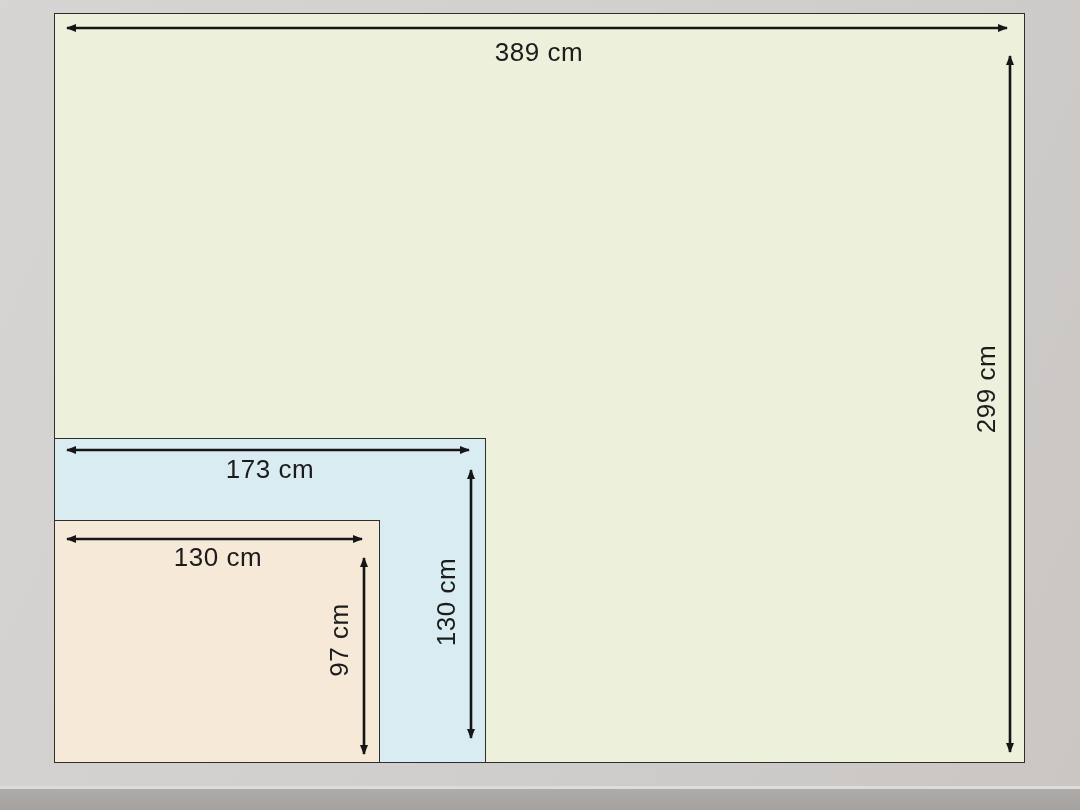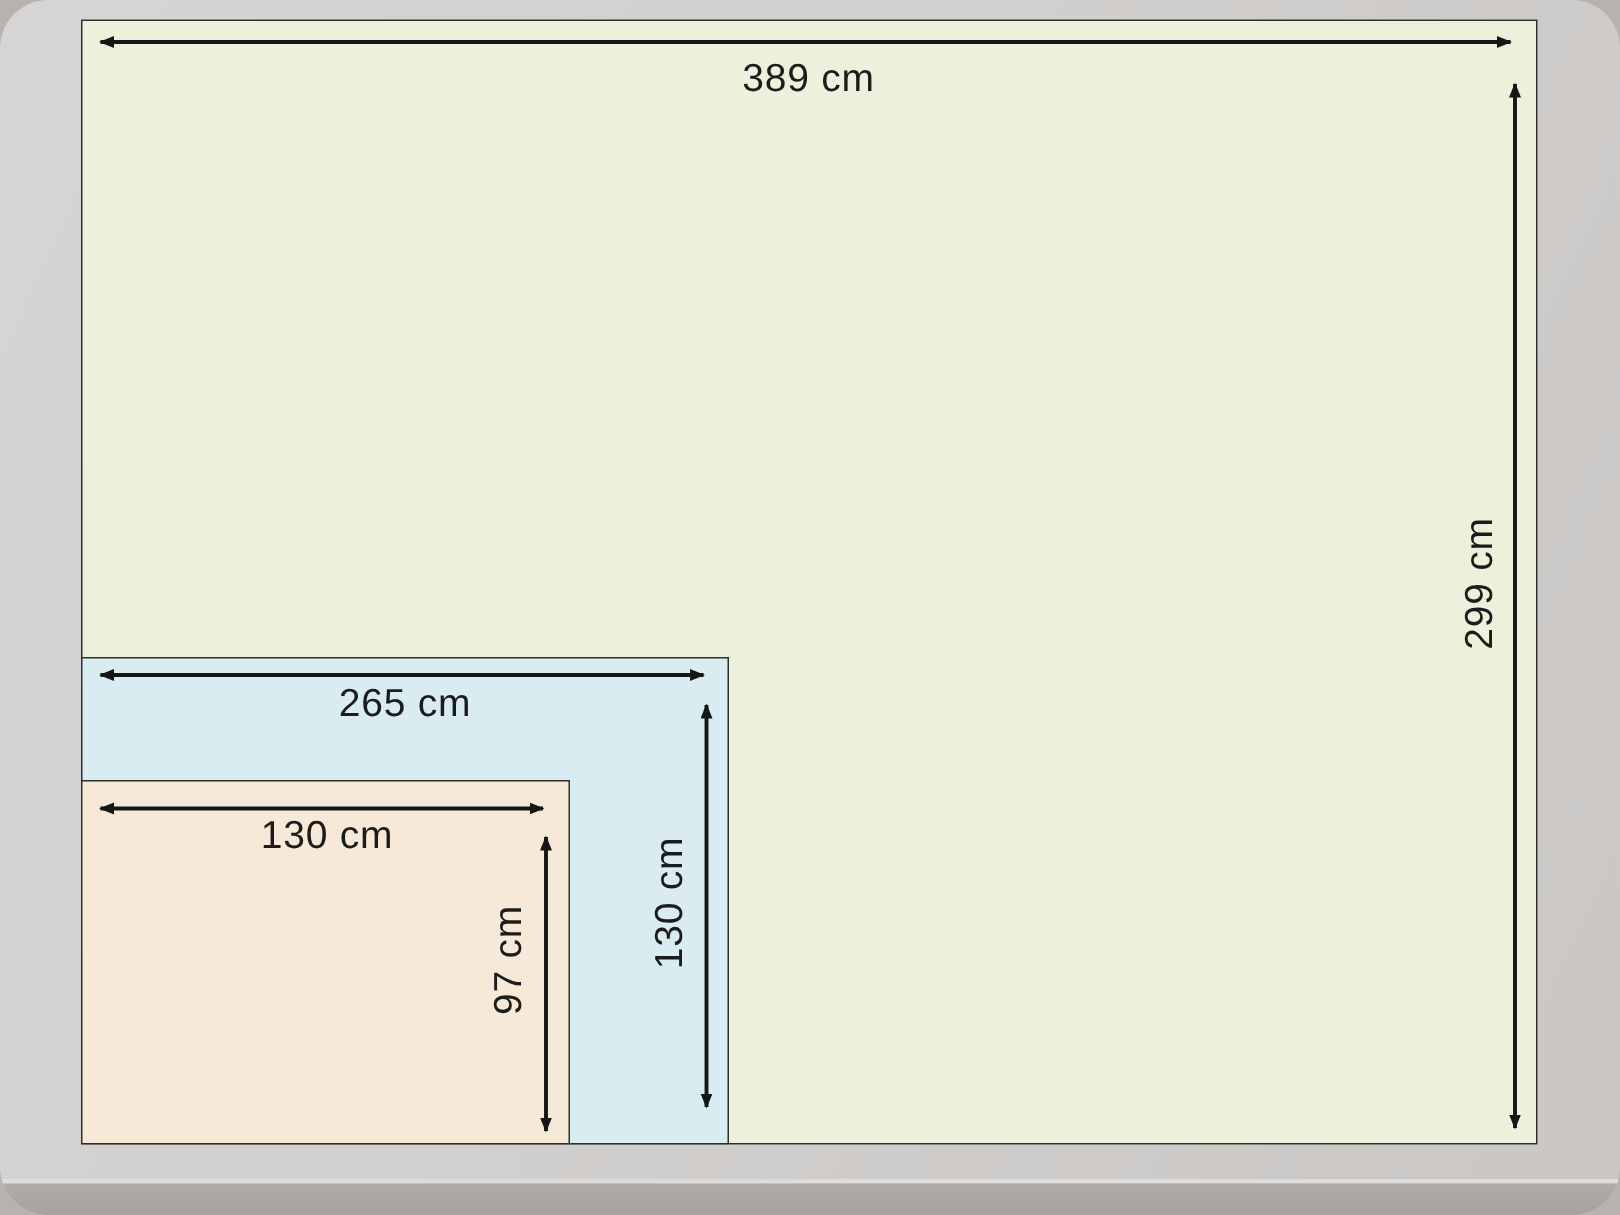--- a/index.html
+++ b/index.html
@@ -14,7 +14,6 @@
     height: 810px;
     overflow: hidden;
     background: linear-gradient(115deg, #d7d5d3 0%, #d2d0ce 45%, #c9c6c4 100%);
-    border-radius: 32px;
   }
   .rect {
     position: absolute;

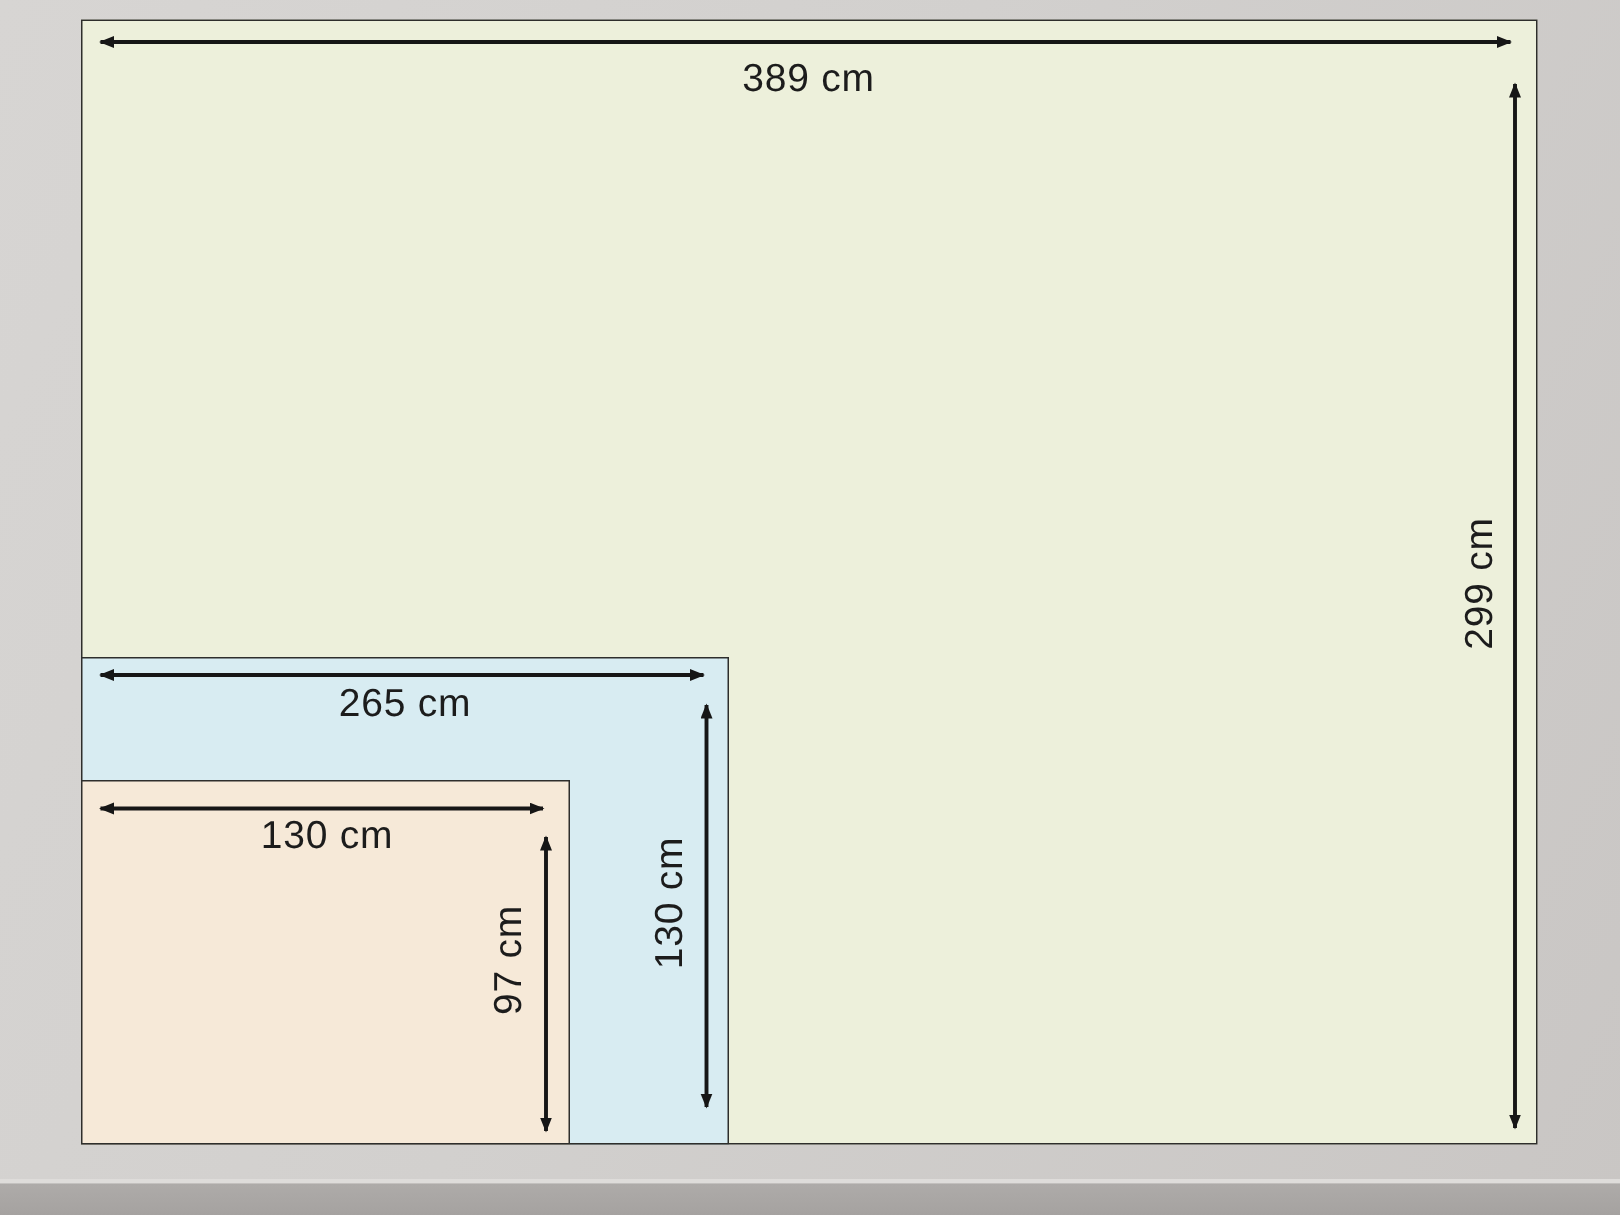--- a/index.html
+++ b/index.html
@@ -86,7 +86,7 @@
   <div class="dim-label" style="left:539px; top:52px;">389 cm</div>
   <div class="dim-label vertical" style="left:986px; top:389px;">299 cm</div>
 
-  <div class="dim-label" style="left:270px; top:469px;">265 cm</div>
+  <div class="dim-label" style="left:270px; top:469px;">173 cm</div>
   <div class="dim-label vertical" style="left:446px; top:602px;">130 cm</div>
 
   <div class="dim-label" style="left:218px; top:557px;">130 cm</div>

